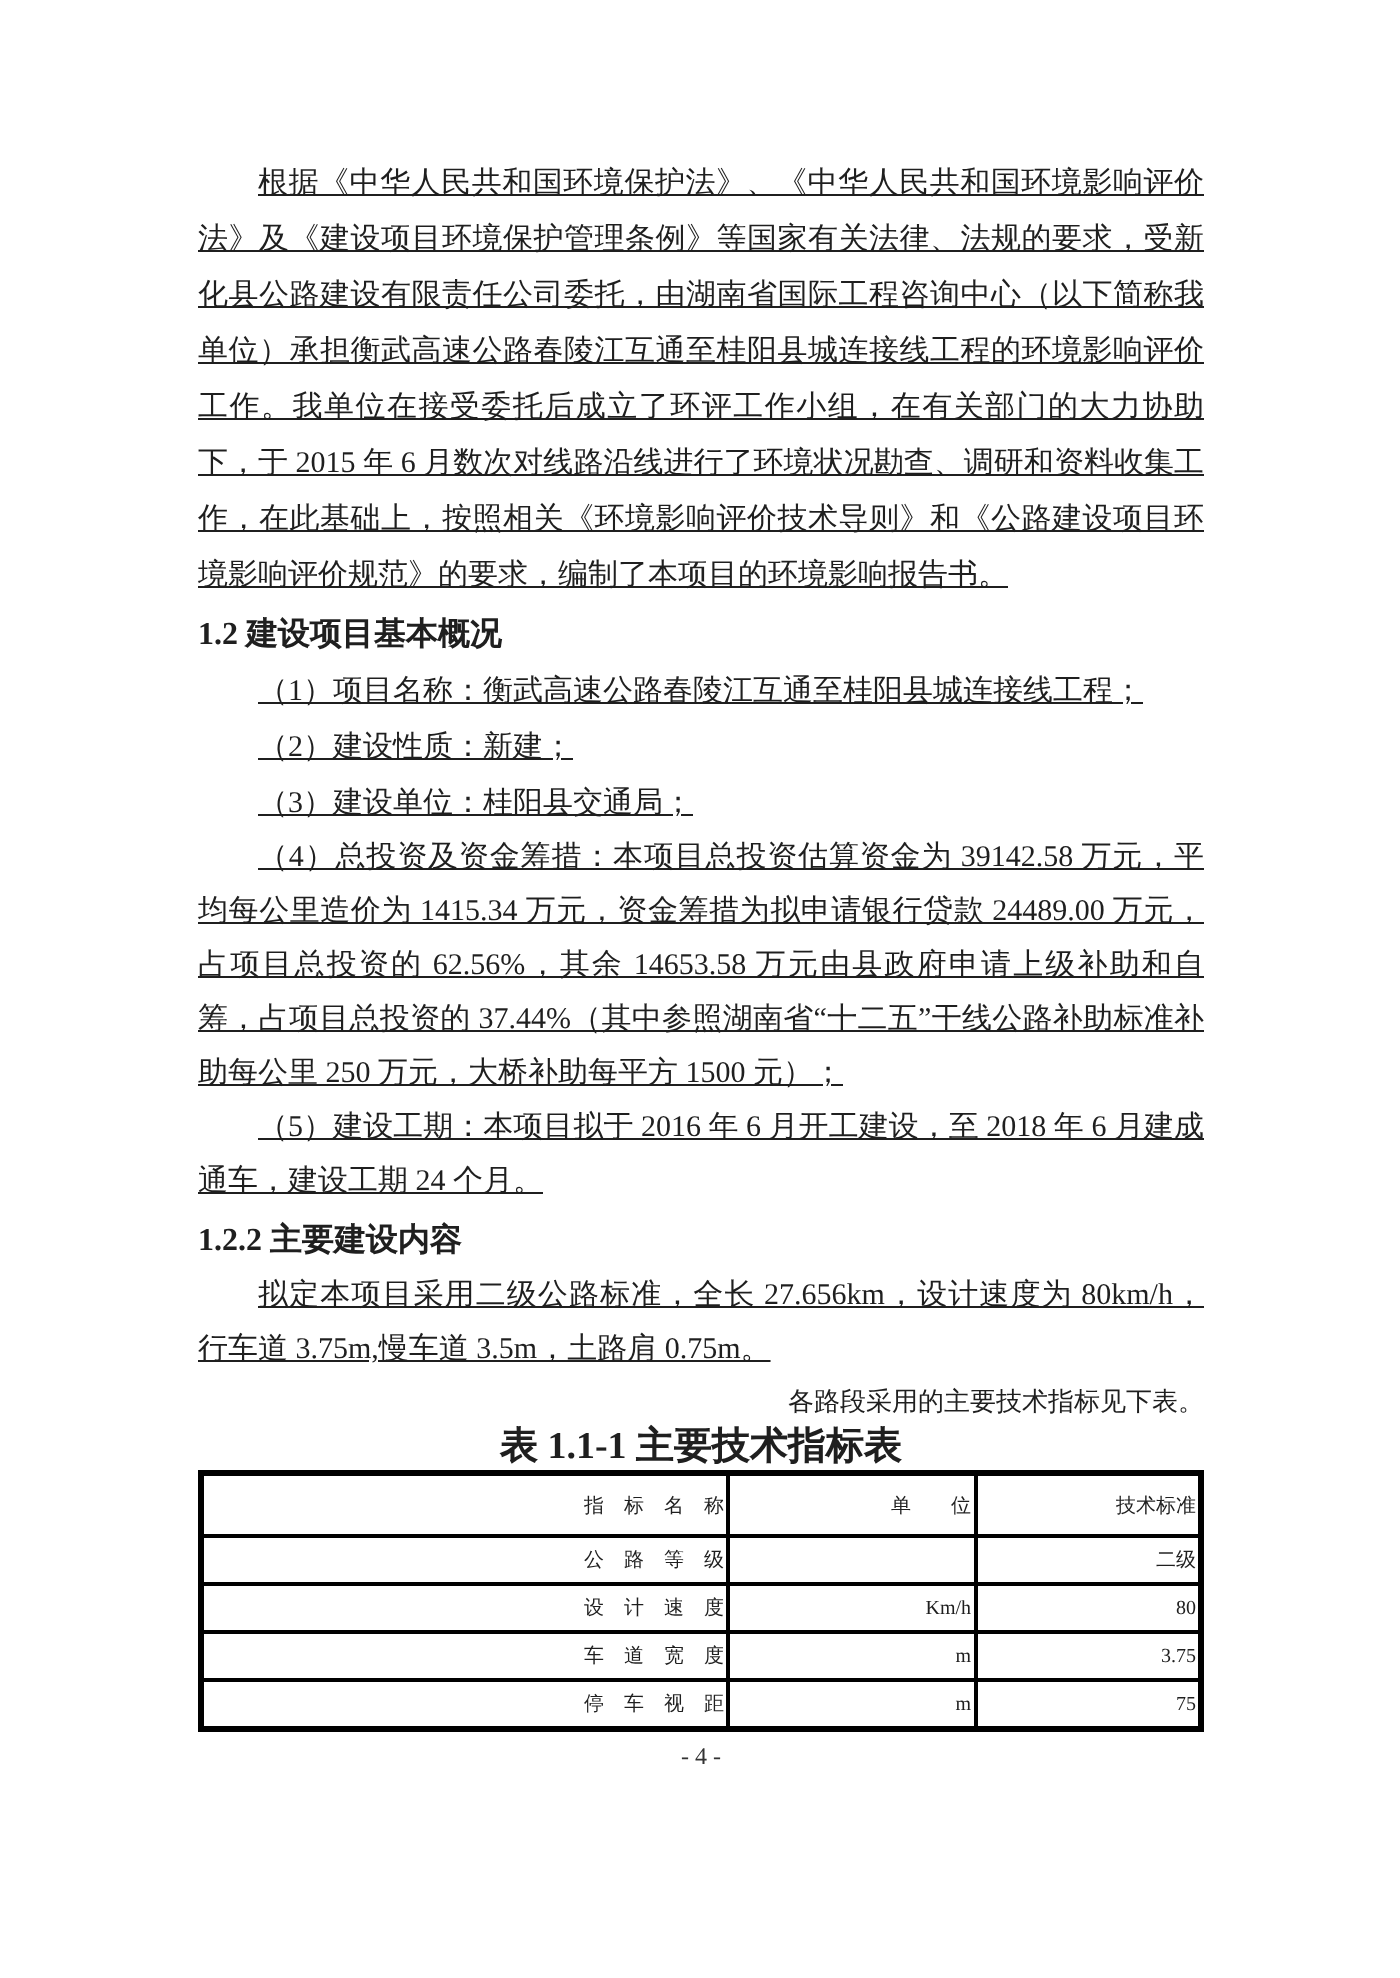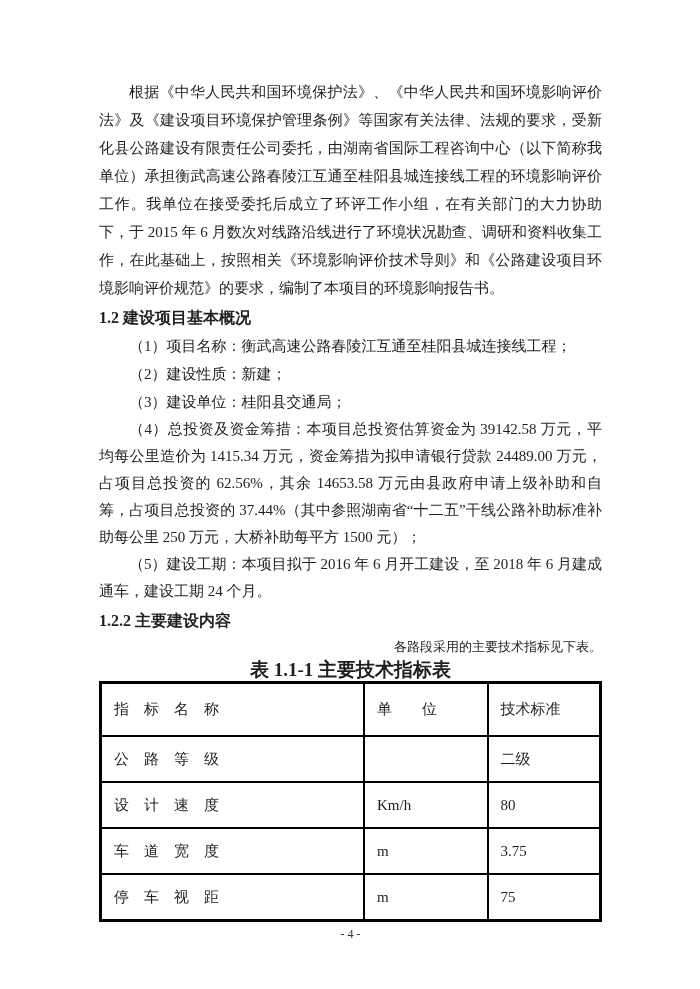--- a/index.html
+++ b/index.html
@@ -34,6 +34,7 @@
   }
   .indent {
     text-indent: 2em;
+    text-decoration: underline;
   }
   .heading {
     font-size: 16px;

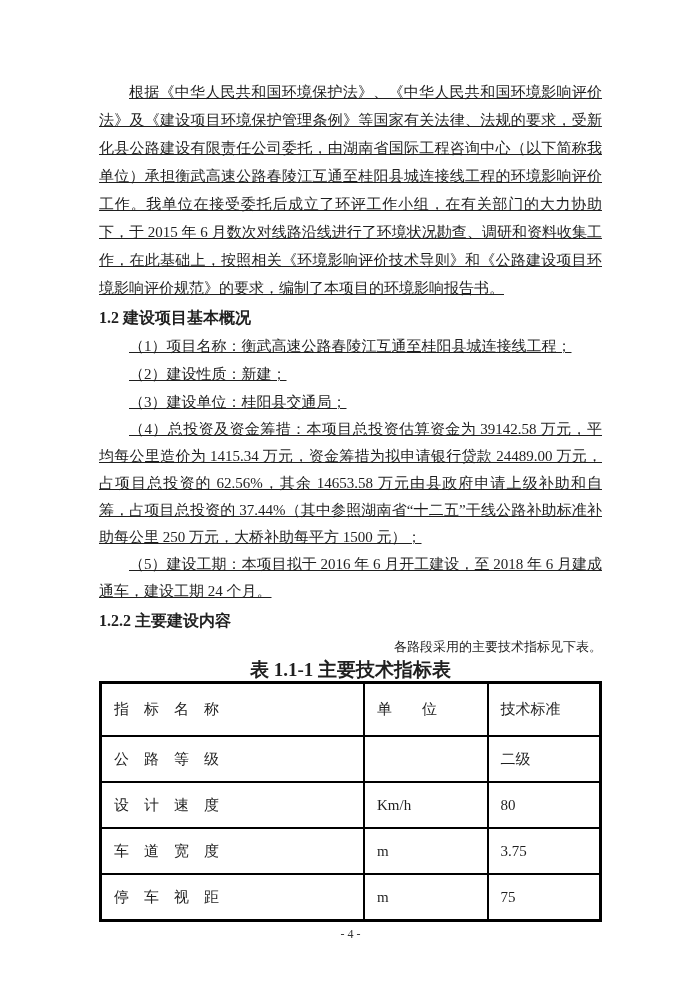--- a/index.html
+++ b/index.html
@@ -110,6 +110,7 @@
 
     <div class="heading">1.2.2 主要建设内容</div>
 
+    <p class="body-para tight indent">拟定本项目采用二级公路标准，全长 27.656km，设计速度为 80km/h，行车道 3.75m,慢车道 3.5m，土路肩 0.75m。</p>
 
     <p class="table-intro">各路段采用的主要技术指标见下表。</p>
 

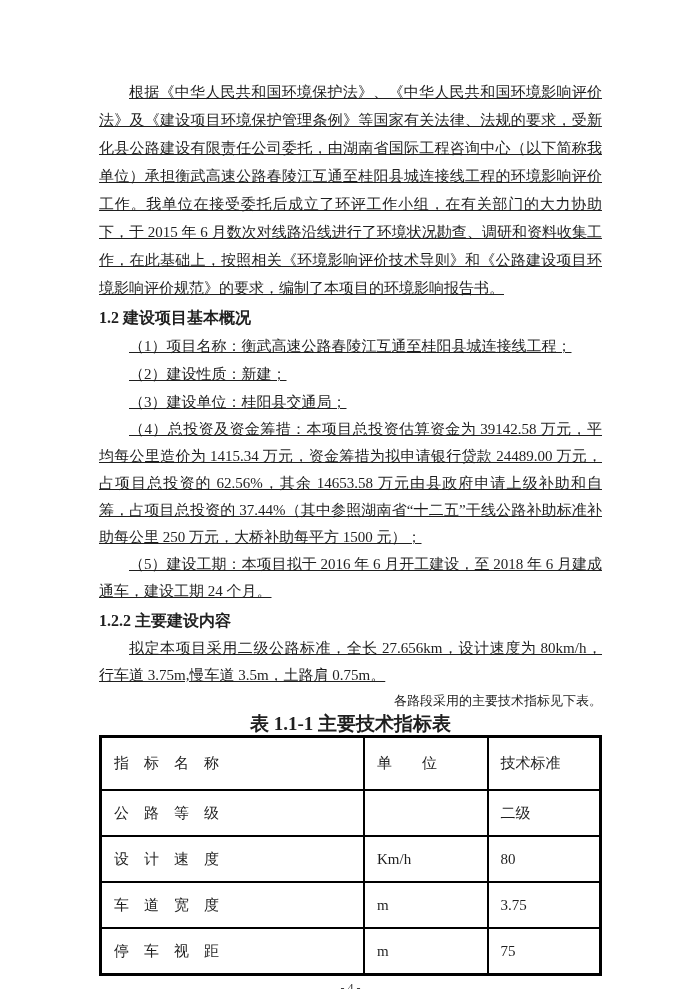--- a/index.html
+++ b/index.html
@@ -65,10 +65,10 @@
   }
   table.spec td {
     border: 2px solid #000;
-    text-align: left;
+    text-align: right;
     vertical-align: middle;
-    font-size: 15px;
-    padding: 12px;
+    font-size: 10px;
+    padding: 1px;
   }
   table.spec tr.hdr td {
     height: 27px;

